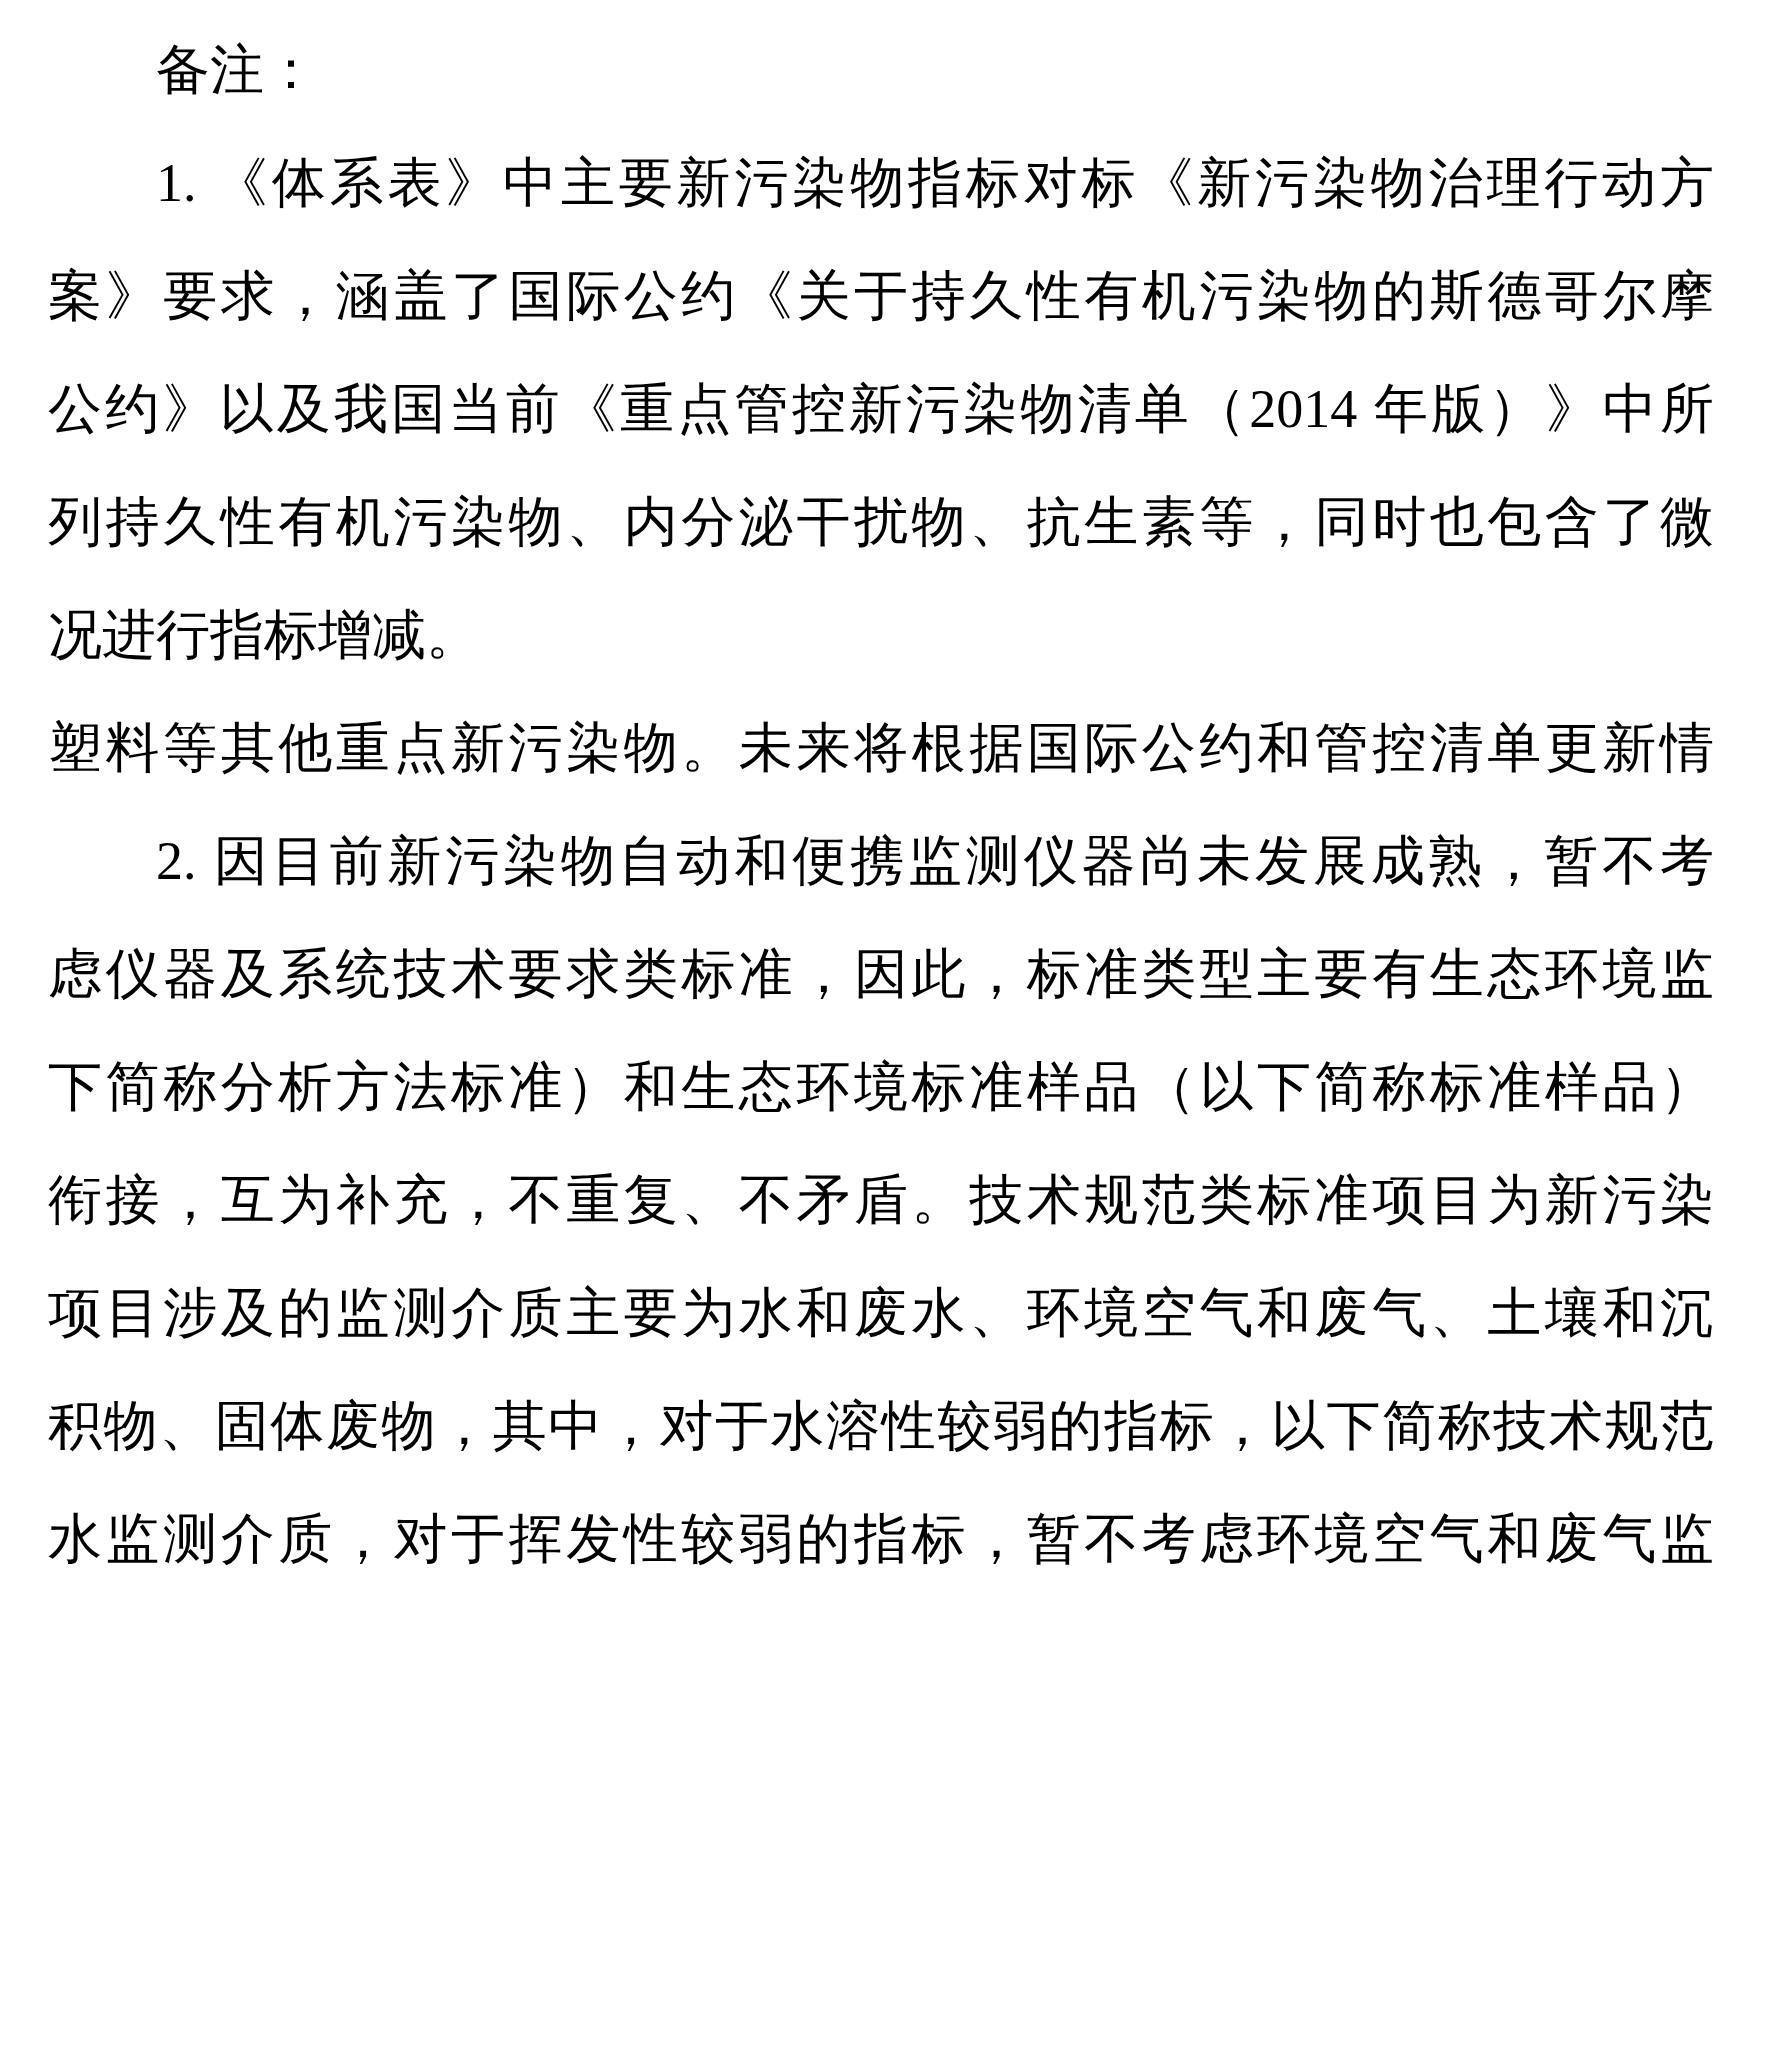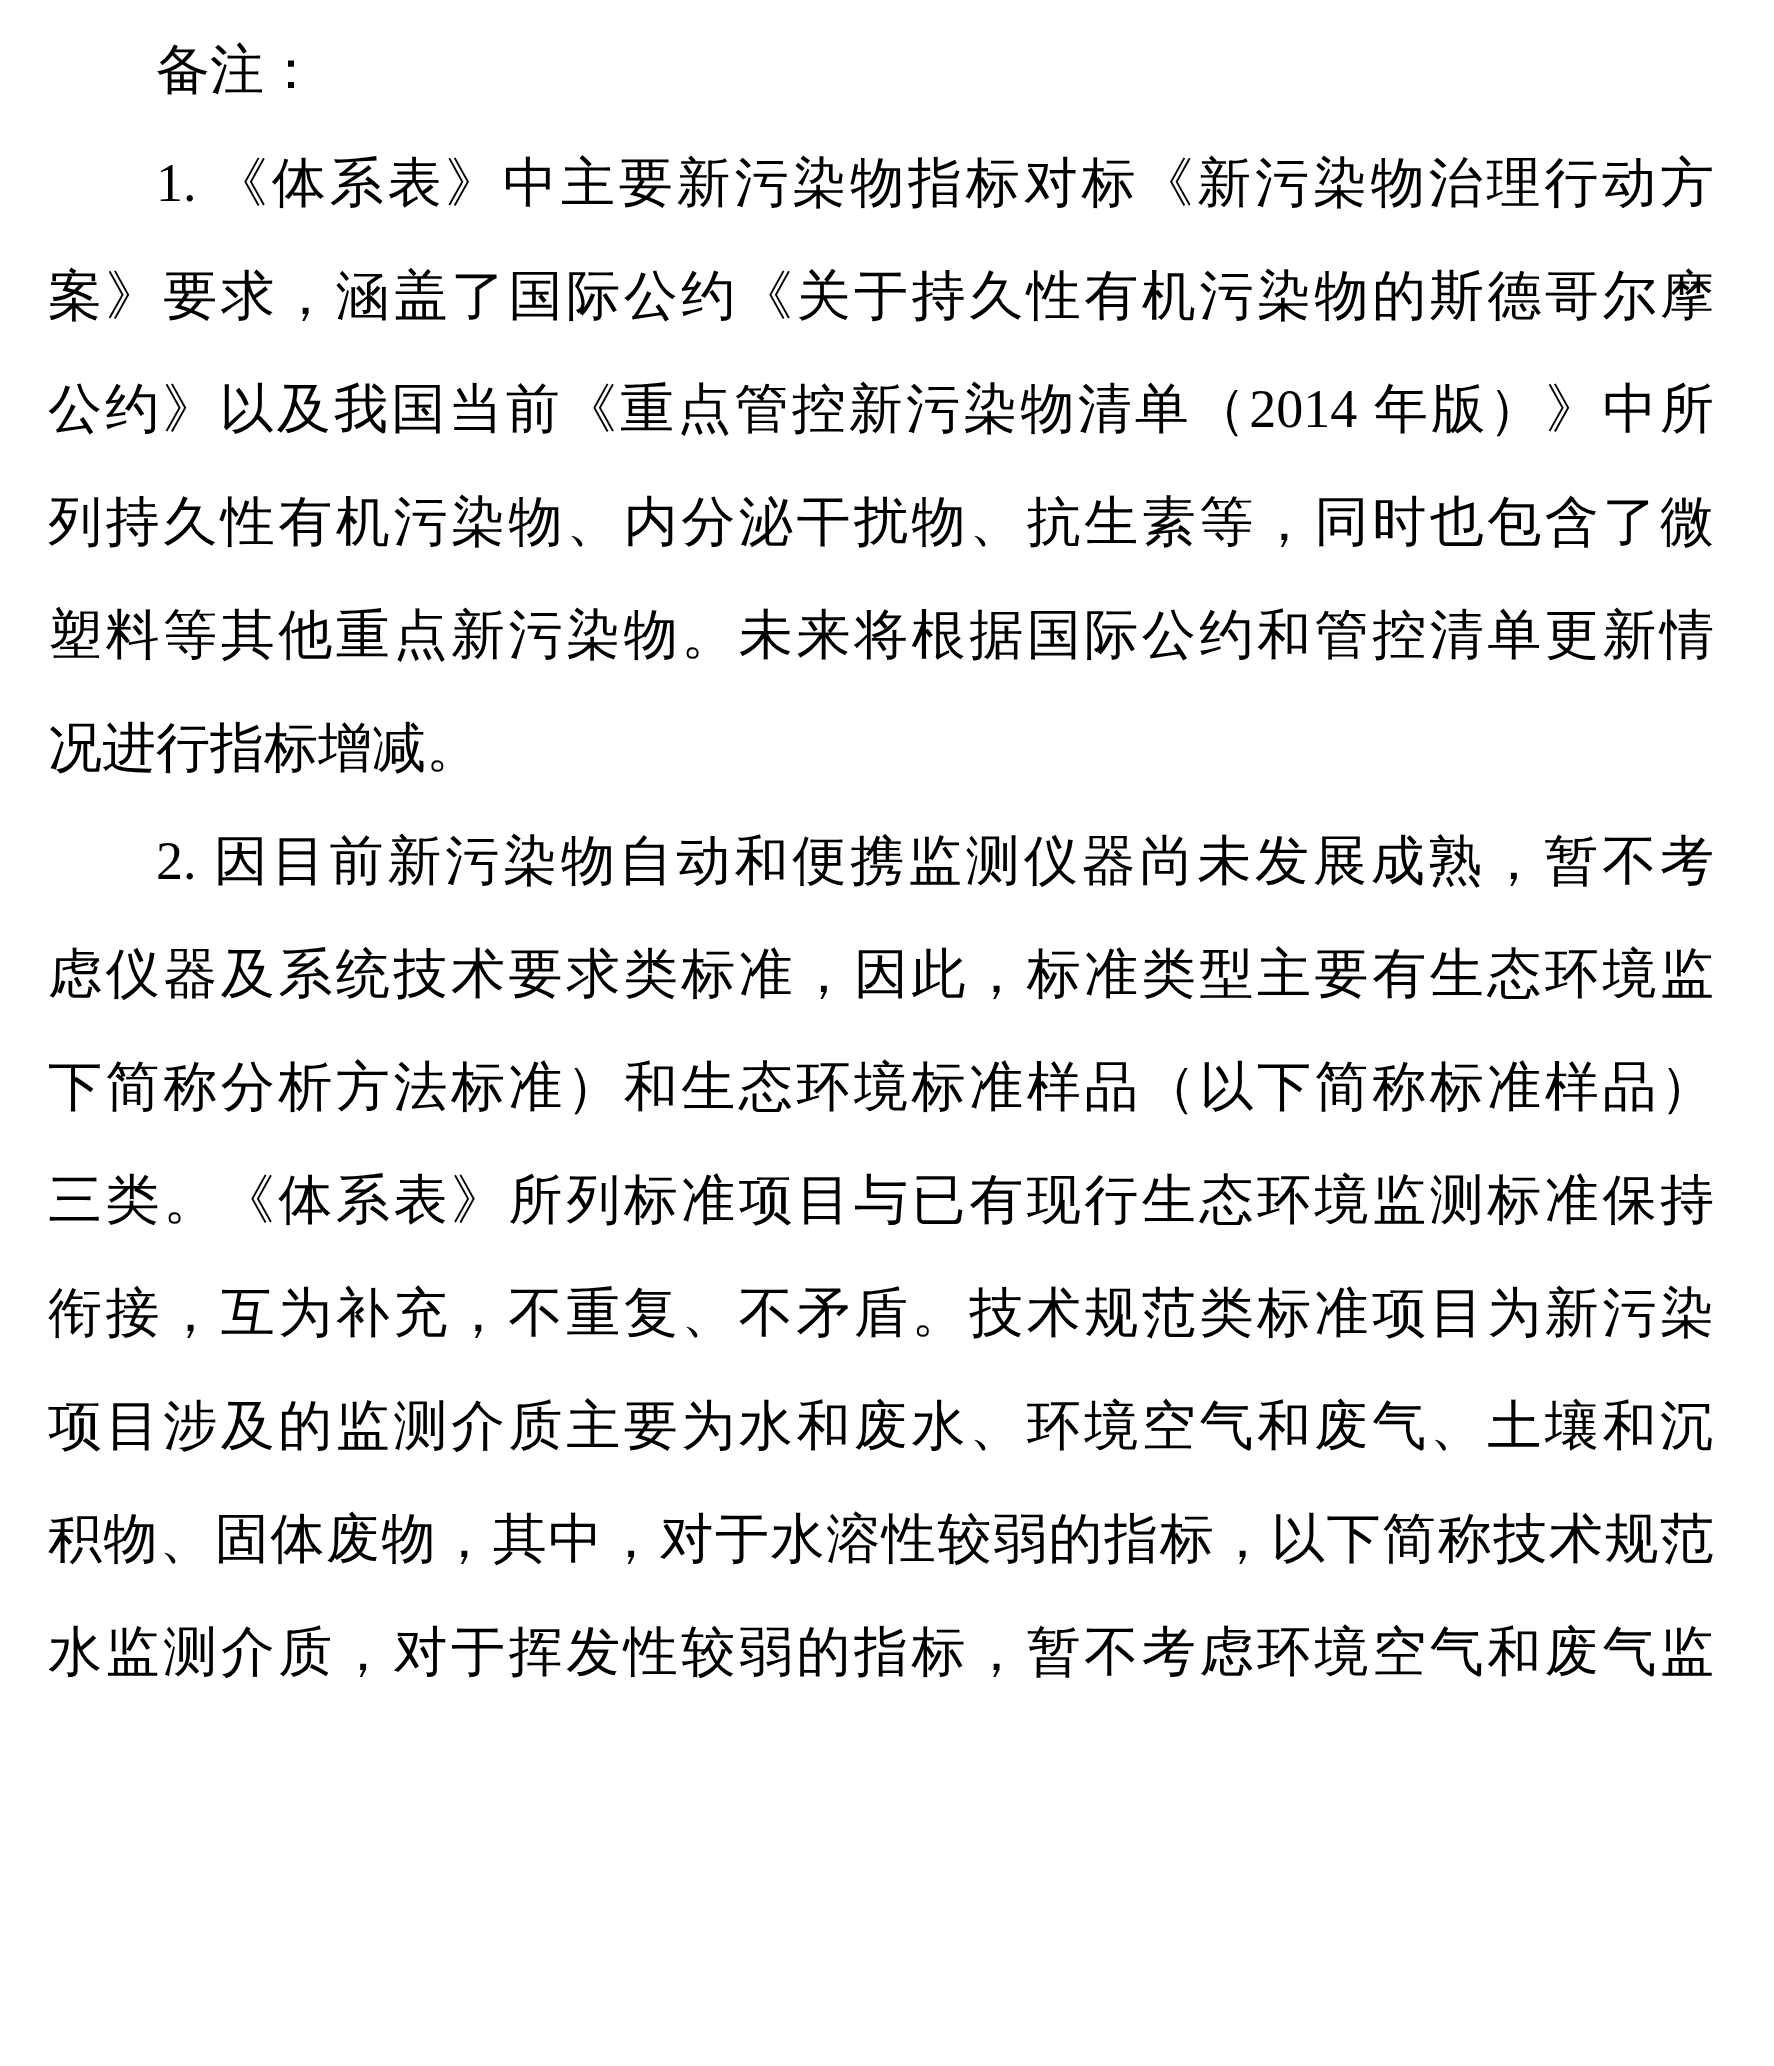--- a/index.html
+++ b/index.html
@@ -52,8 +52,8 @@
     <div class="line">案》要求，涵盖了国际公约《关于持久性有机污染物的斯德哥尔摩</div>
     <div class="line">公约》以及我国当前《重点管控新污染物清单（2014 年版）》中所</div>
     <div class="line">列持久性有机污染物、内分泌干扰物、抗生素等，同时也包含了微</div>
+    <div class="line end">况进行指标增减。</div>
     <div class="line">塑料等其他重点新污染物。未来将根据国际公约和管控清单更新情</div>
-    <div class="line end">况进行指标增减。</div>
 
     <div class="line start">2. 因目前新污染物自动和便携监测仪器尚未发展成熟，暂不考</div>
     <div class="line">虑仪器及系统技术要求类标准，因此，标准类型主要有生态环境监</div>

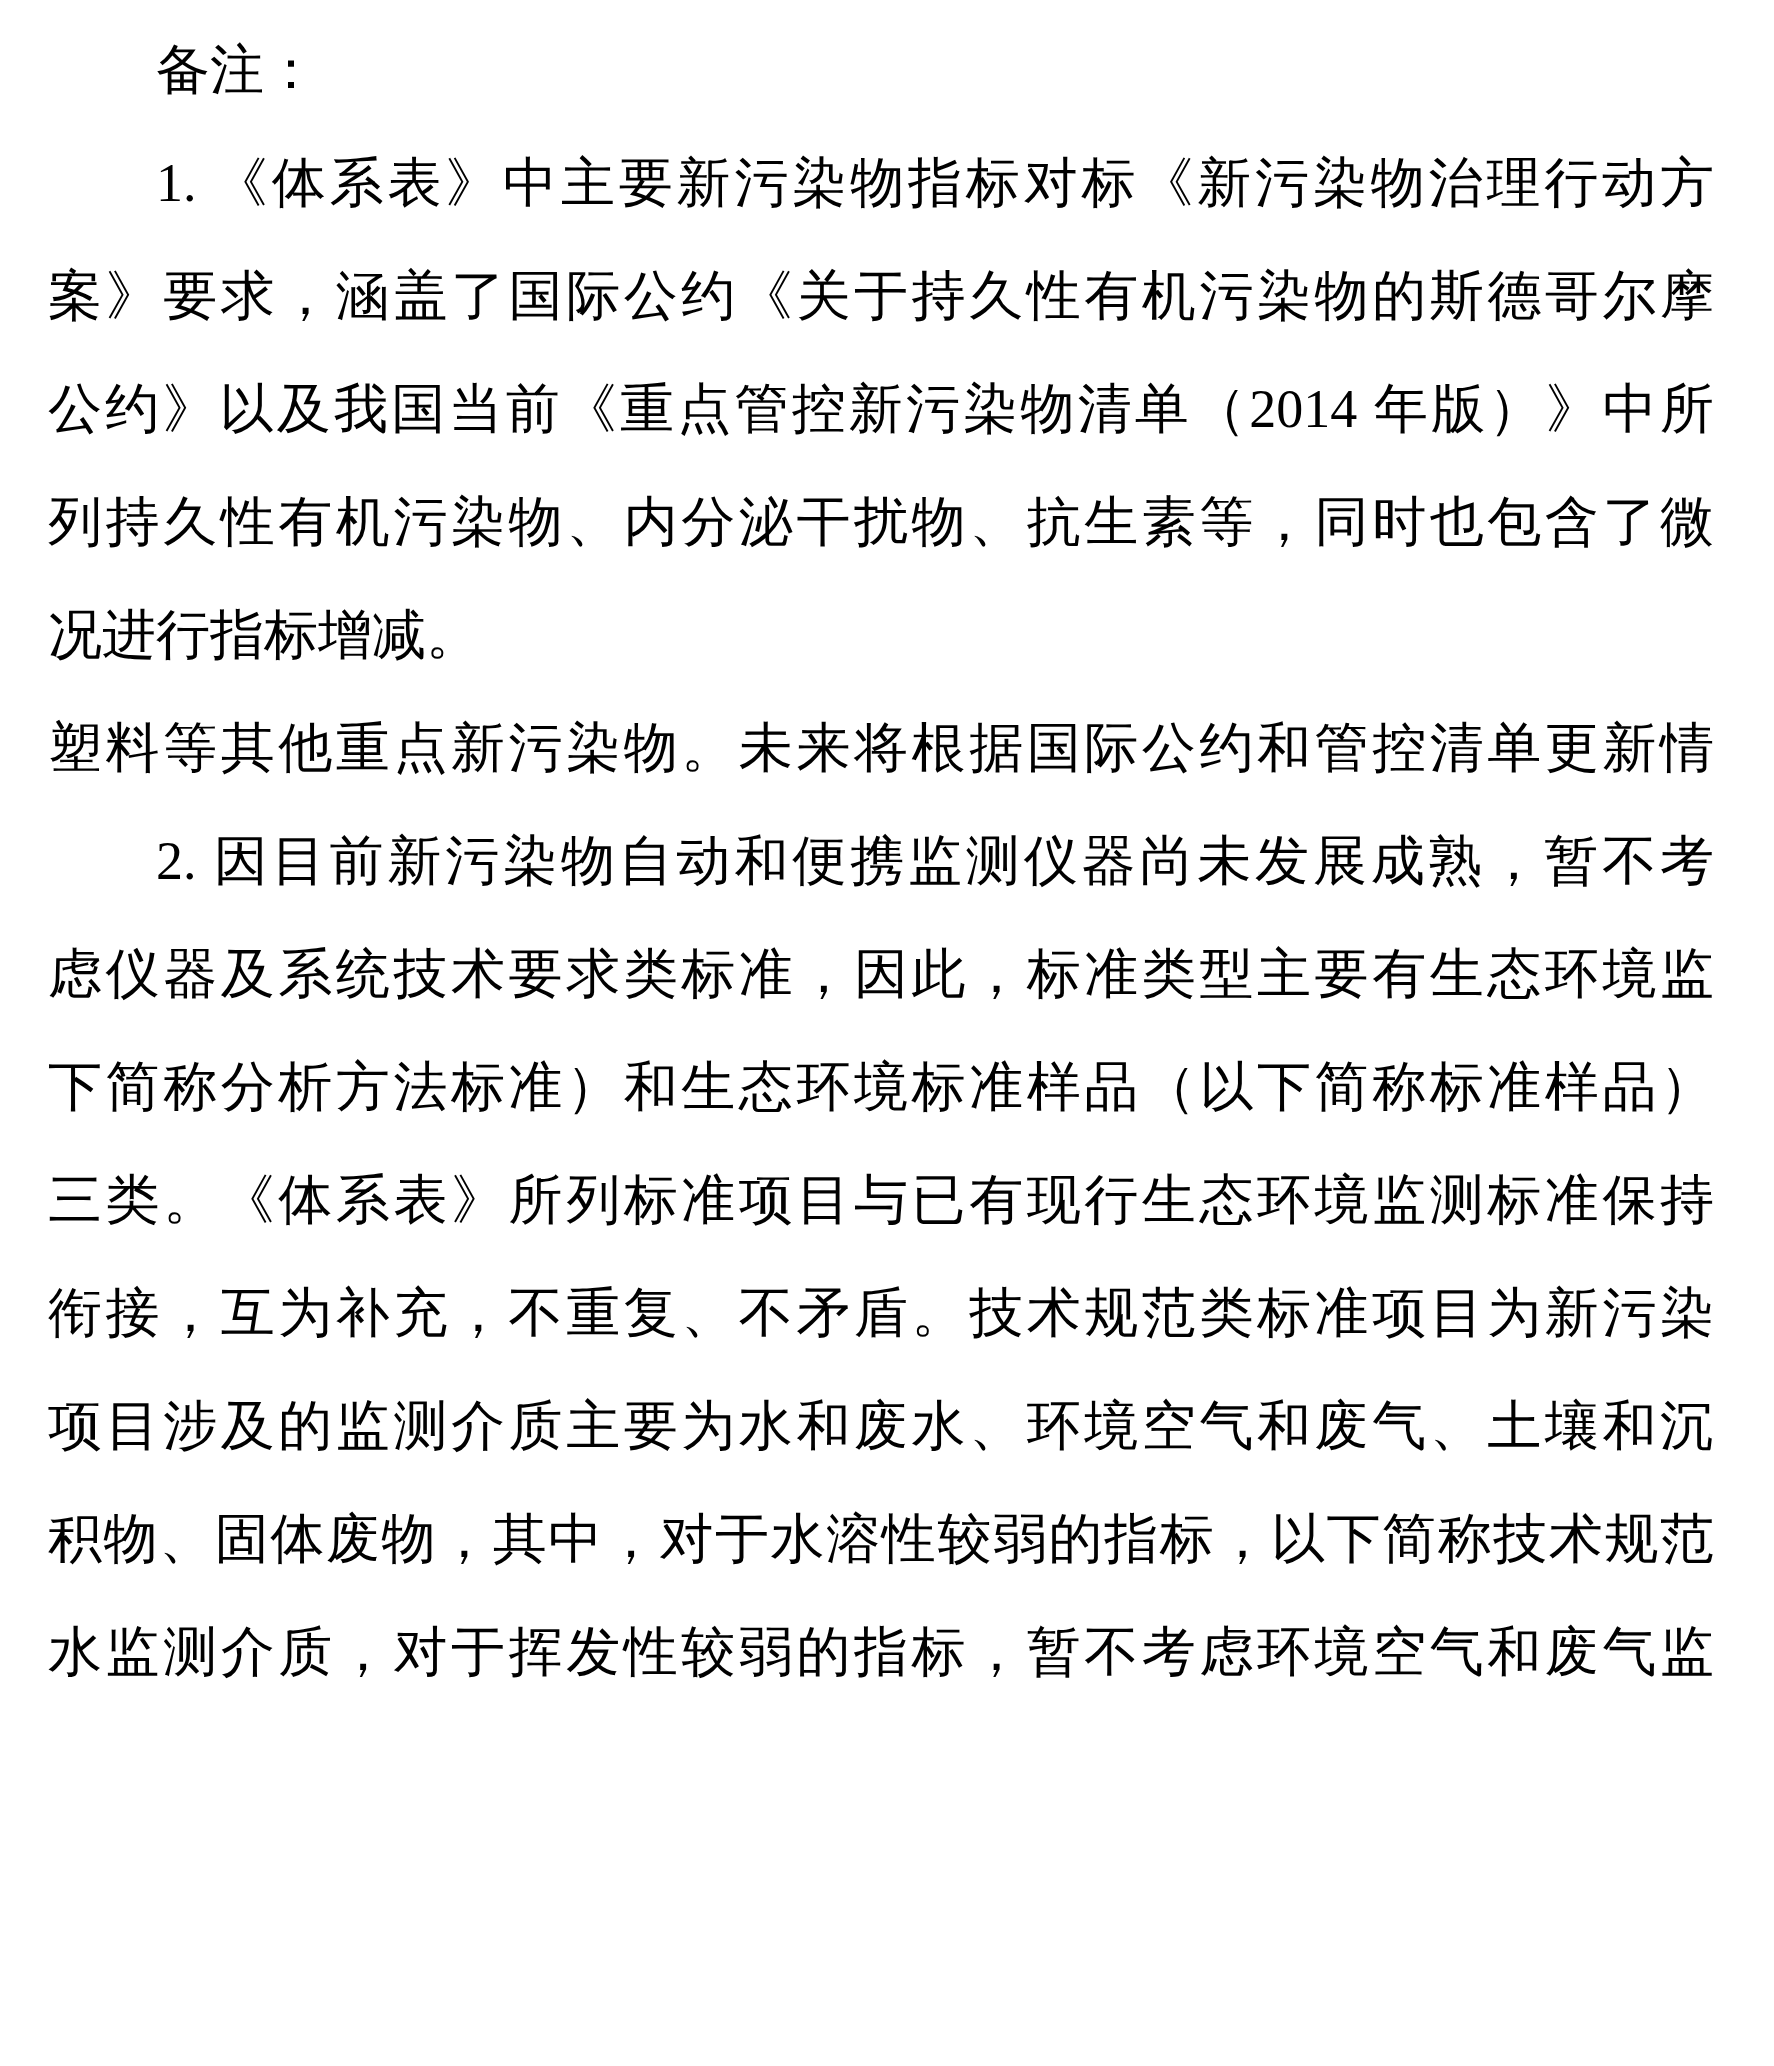--- a/index.html
+++ b/index.html
@@ -58,7 +58,6 @@
     <div class="line start">2. 因目前新污染物自动和便携监测仪器尚未发展成熟，暂不考</div>
     <div class="line">虑仪器及系统技术要求类标准，因此，标准类型主要有生态环境监</div>
     <div class="line">下简称分析方法标准）和生态环境标准样品（以下简称标准样品）</div>
-    <div class="line">三类。《体系表》所列标准项目与已有现行生态环境监测标准保持</div>
     <div class="line">衔接，互为补充，不重复、不矛盾。技术规范类标准项目为新污染</div>
     <div class="line">项目涉及的监测介质主要为水和废水、环境空气和废气、土壤和沉</div>
     <div class="line">积物、固体废物，其中，对于水溶性较弱的指标，以下简称技术规范</div>

